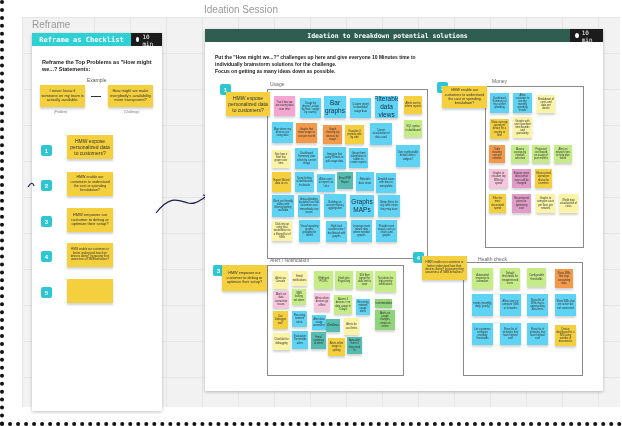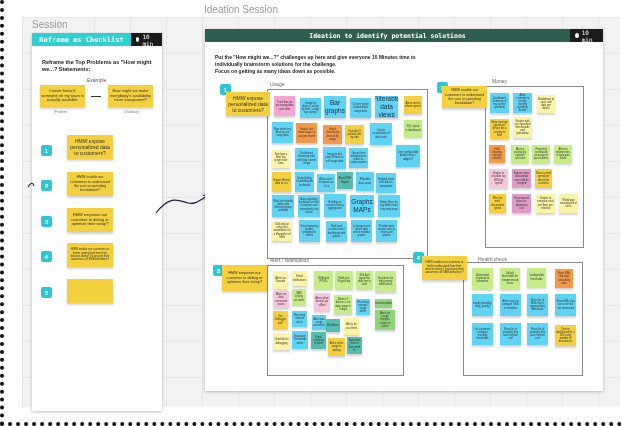--- a/index.html
+++ b/index.html
@@ -66,7 +66,7 @@
 <div class="canvas"></div>
 <div class="frame-border"></div>
 
-<div class="section-label" style="left:32px;top:19px;">Session</div>
+<div class="section-label" style="left:32px;top:19px;">Reframe</div>
 <div class="board" id="reframe-board" style="left:32px;top:33px;width:130px;height:378px;">
   <div class="board-header" style="background:#2fd0d4;right:31px;font-size:7px;">
     <span>Reframe as Checklist</span>

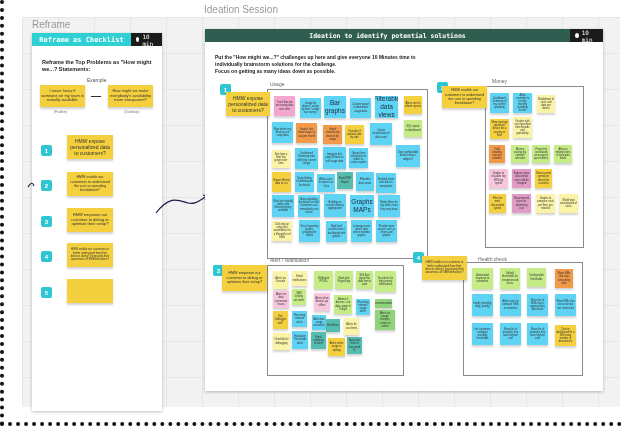--- a/index.html
+++ b/index.html
@@ -104,7 +104,7 @@
 <div class="section-label" style="left:204px;top:4px;">Ideation Session</div>
 <div class="board" style="left:205px;top:29px;width:398px;height:362px;">
   <div class="board-header" style="background:#2f5d4f;font-size:6.5px;right:33px;">
-    <span>Ideation to identify potential solutions</span>
+    <span>Ideation to breakdown potential solutions</span>
   </div>
   <div class="timer" style="width:33px;">
     <span class="dot"></span>

